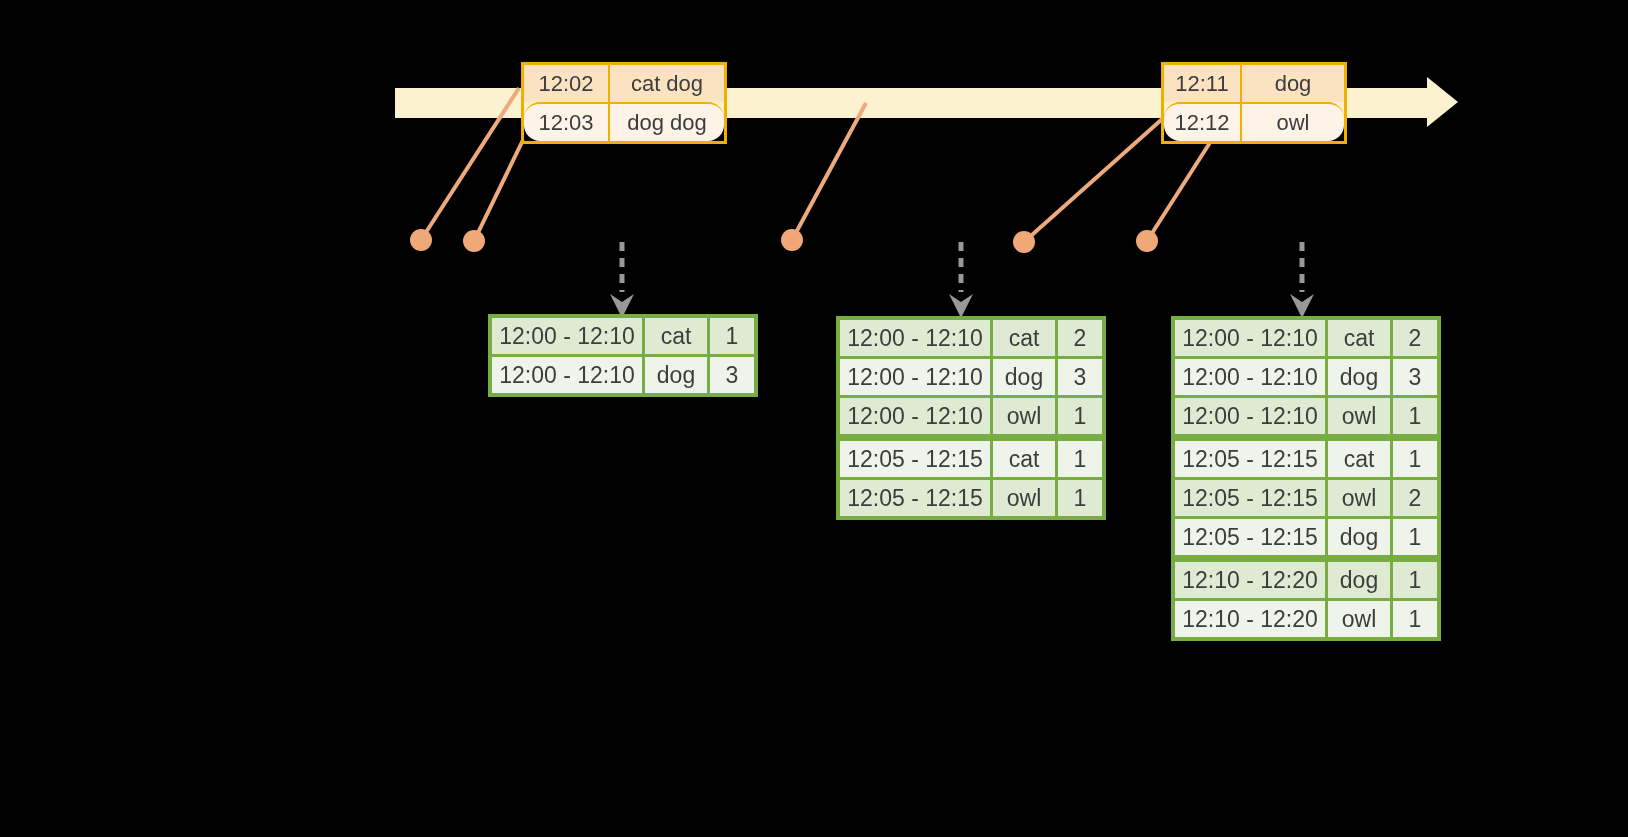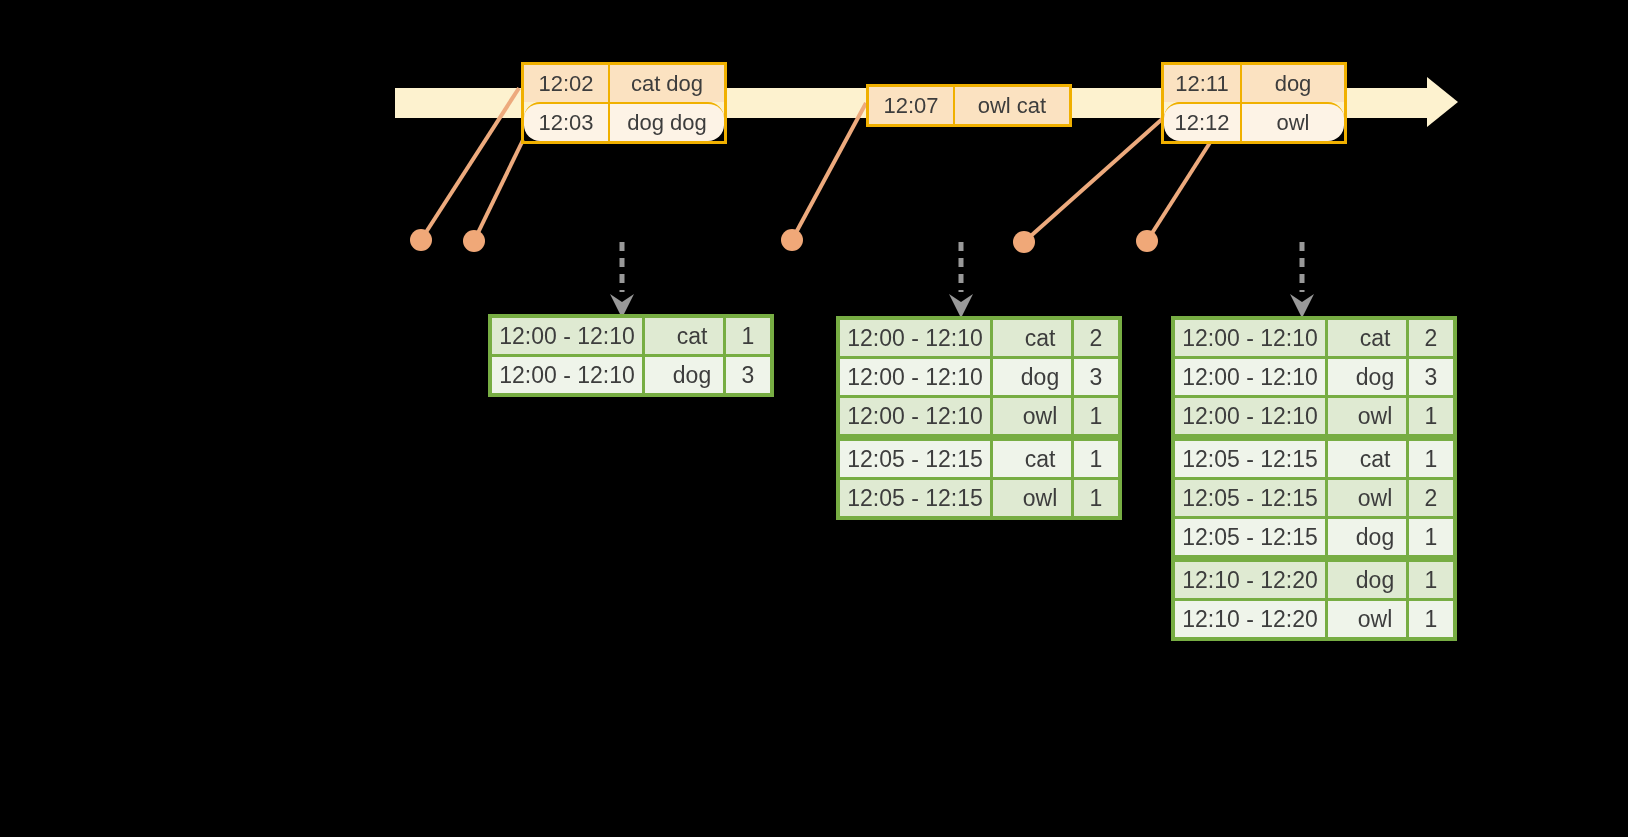--- a/index.html
+++ b/index.html
@@ -96,12 +96,6 @@
     </div>
   </div>
 
-  <div class="etable" style="left:866px;top:84px;">
-    <div class="erow row-dark">
-      <div class="ecell etime">12:07</div>
-      <div class="ecell ewords">owl cat</div>
-    </div>
-  </div>
 
   <div class="etable narrow" style="left:1161px;top:62px;">
     <div class="erow row-dark">

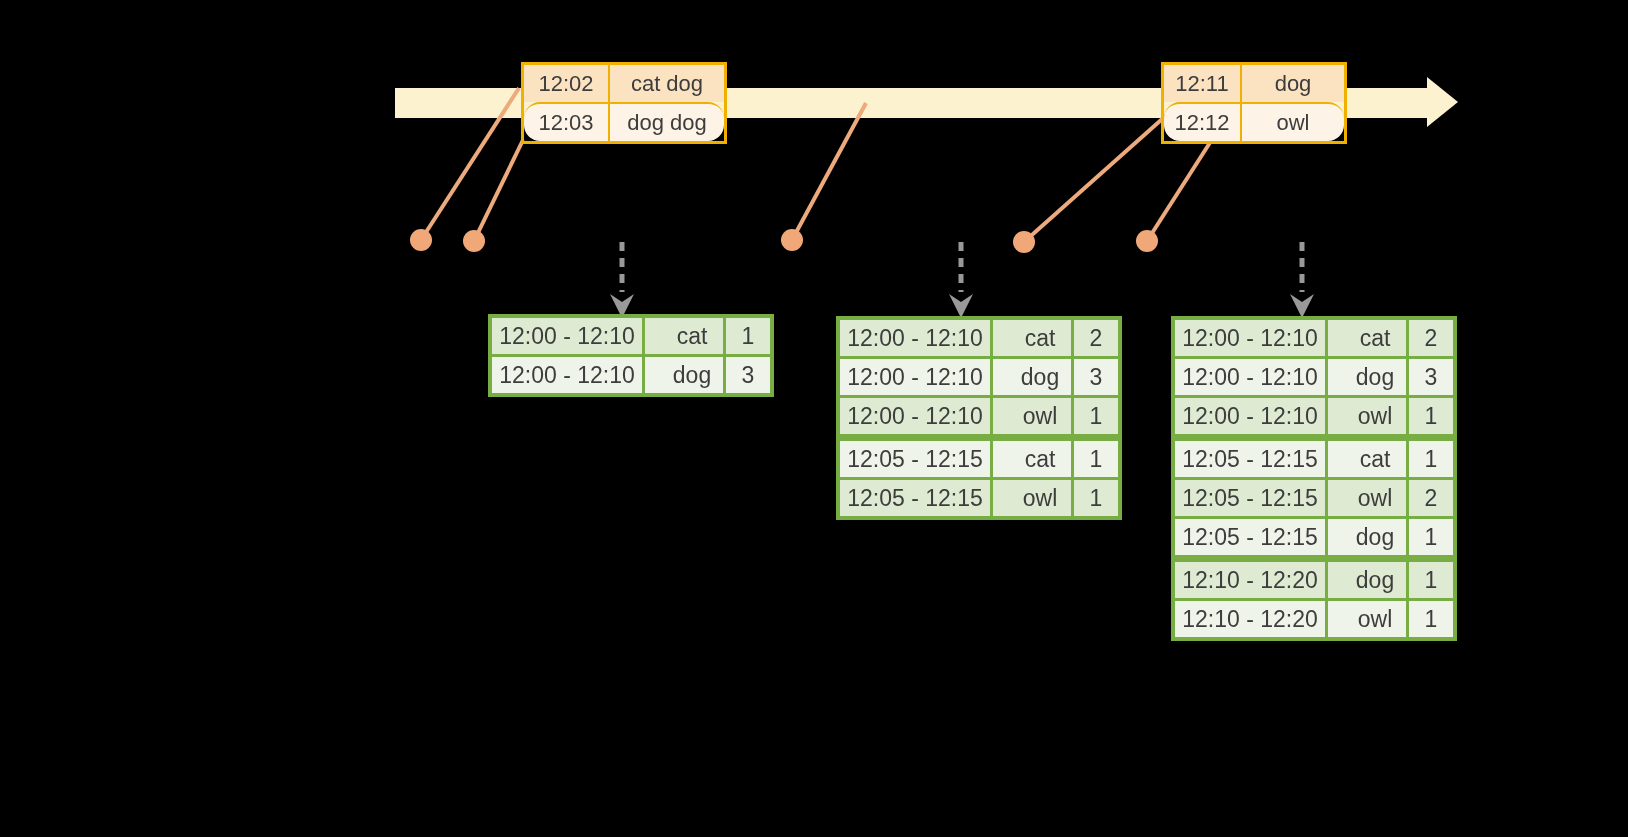--- a/index.html
+++ b/index.html
@@ -48,7 +48,7 @@
   .grow.gsep{border-top:7px solid var(--result-border,#77ad43);}
   .gcell{display:flex;align-items:center;justify-content:center;font-size:23px;height:36px;}
   .gwindow{width:150px;border-right:3px solid var(--result-border,#77ad43);}
-  .gword{width:62px;border-right:3px solid var(--result-border,#77ad43);padding-left:16px;}
+  .gword{width:62px;border-right:3px solid var(--result-border,#77ad43);}
   .gcount{width:44px;}
   .g-dark{background:var(--result-row-dark,#dfead2);}
   .g-light{background:var(--result-row-light,#eff4ea);}

